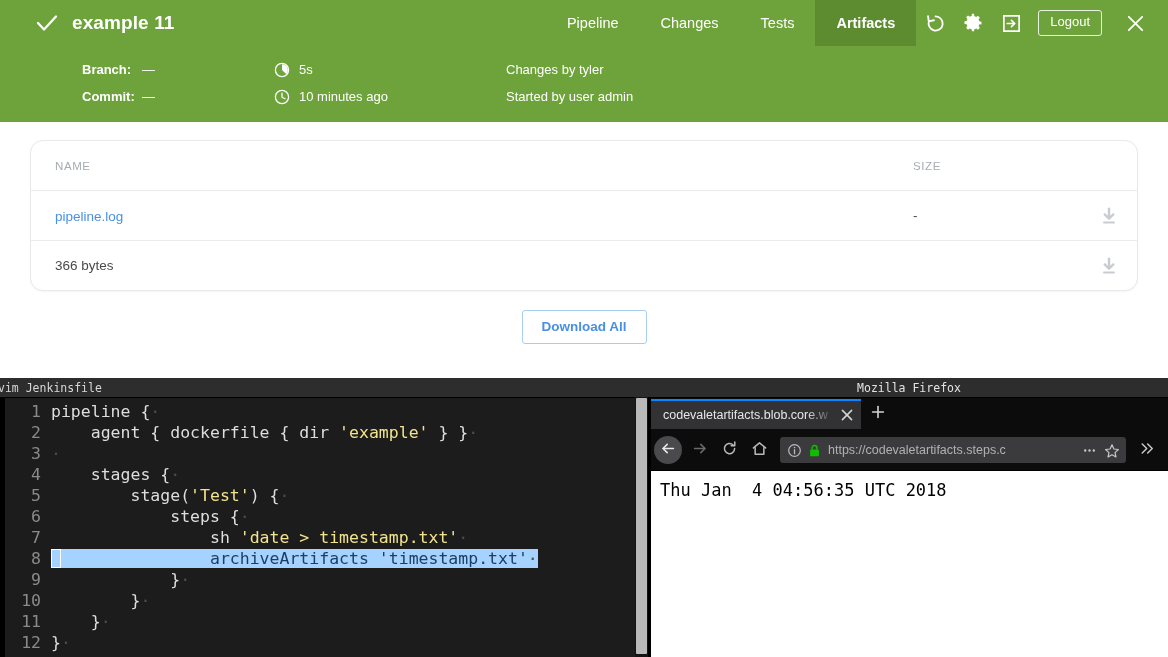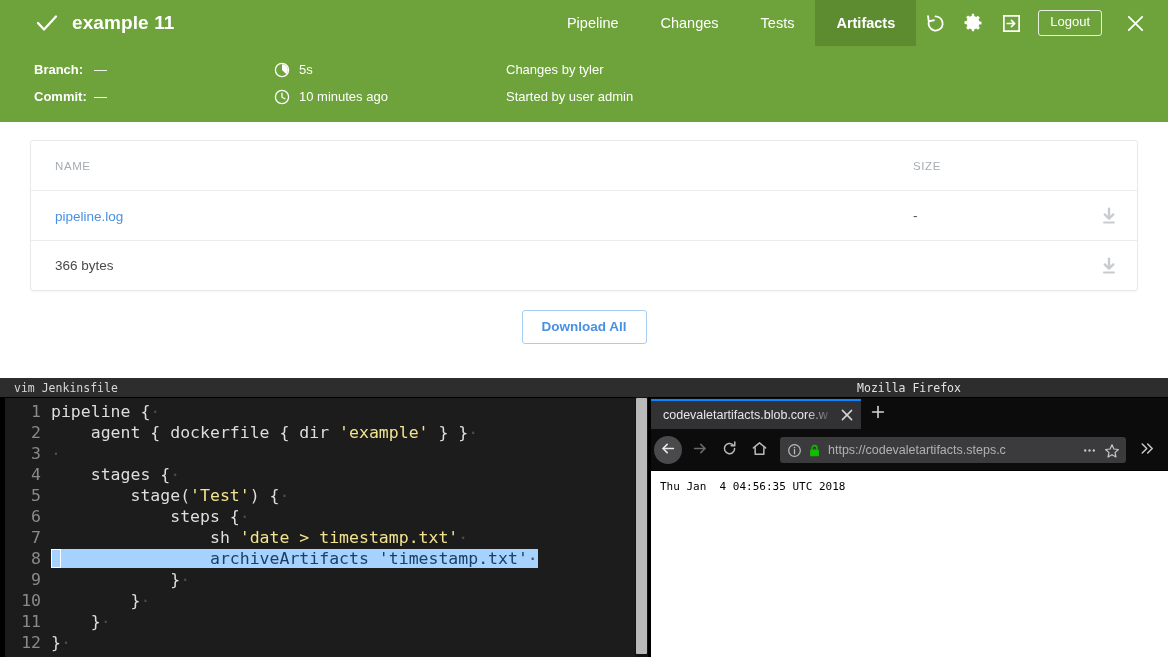--- a/index.html
+++ b/index.html
@@ -115,6 +115,7 @@
     font-weight: bold;
     width: 60px;
     flex: 0 0 auto;
+    margin-left: 48px;
   }
   .jk-meta-val { color: #ffffff; }
   .jk-meta-ic {

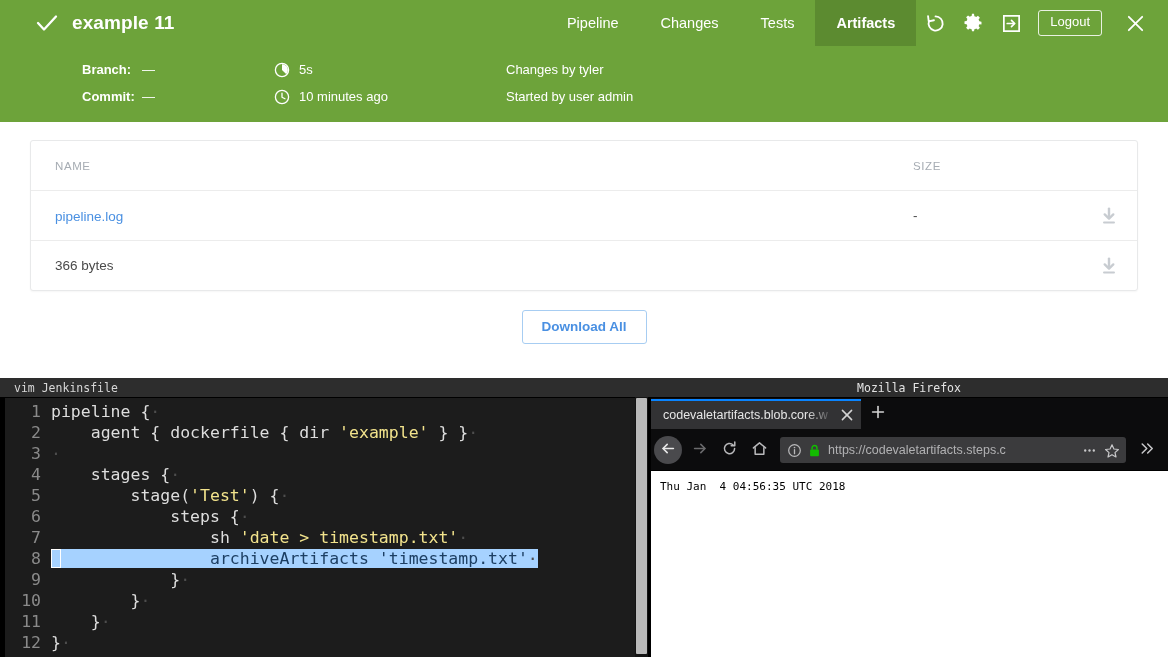--- a/index.html
+++ b/index.html
@@ -135,7 +135,7 @@
     width: 1106px;
     margin: 0 auto;
     border: 1px solid #e8e9ea;
-    border-radius: 3px;
+    border-radius: 13px;
     box-shadow: 0 1px 2px rgba(0,0,0,.04);
     background: #ffffff;
   }

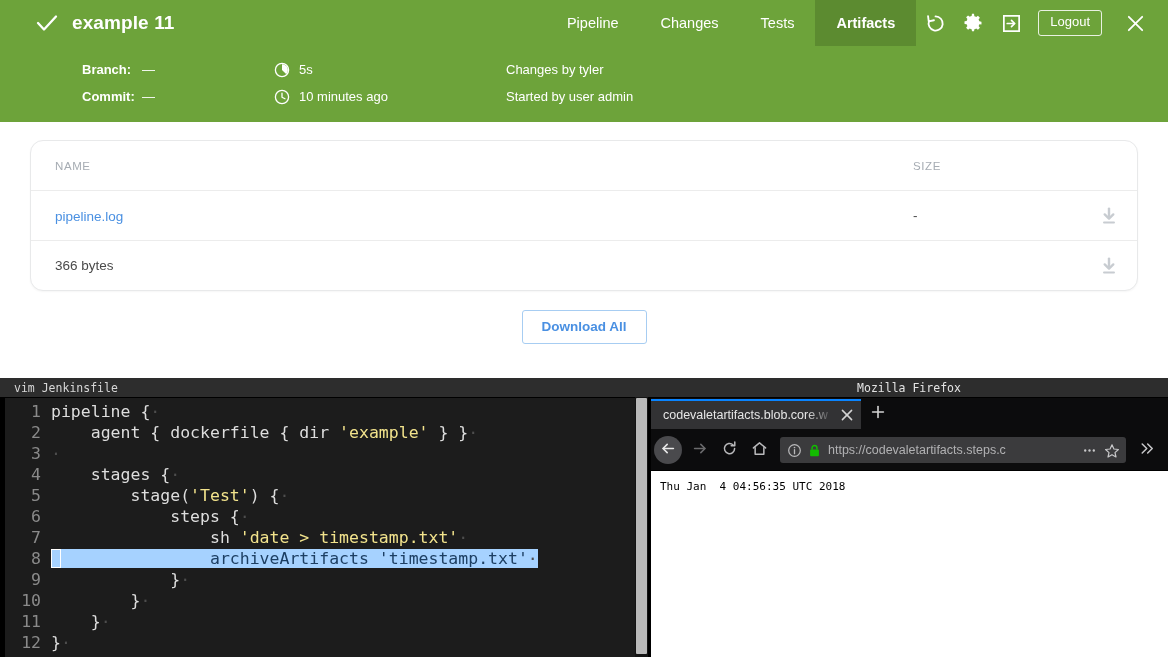--- a/index.html
+++ b/index.html
@@ -214,7 +214,7 @@
     font-size: 11.5px;
     display: flex;
     align-items: center;
-    padding-left: 16px;
+    padding-left: 0px;
     border-bottom: 1px solid #000;
   }
   .vim-titlebar span { margin-left: -2px; }

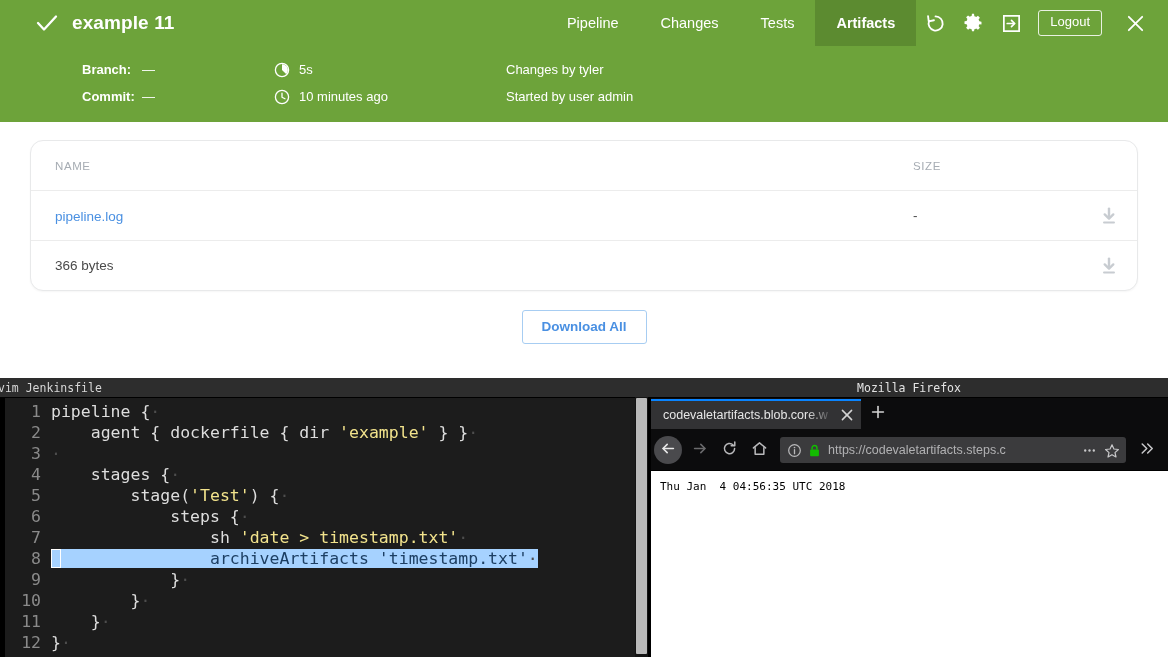--- a/index.html
+++ b/index.html
@@ -397,7 +397,7 @@
   }
   .ff-page-text {
     font-family: "DejaVu Sans Mono", monospace;
-    font-size: 11px;
+    font-size: 17px;
     color: #000000;
     white-space: pre;
   }

